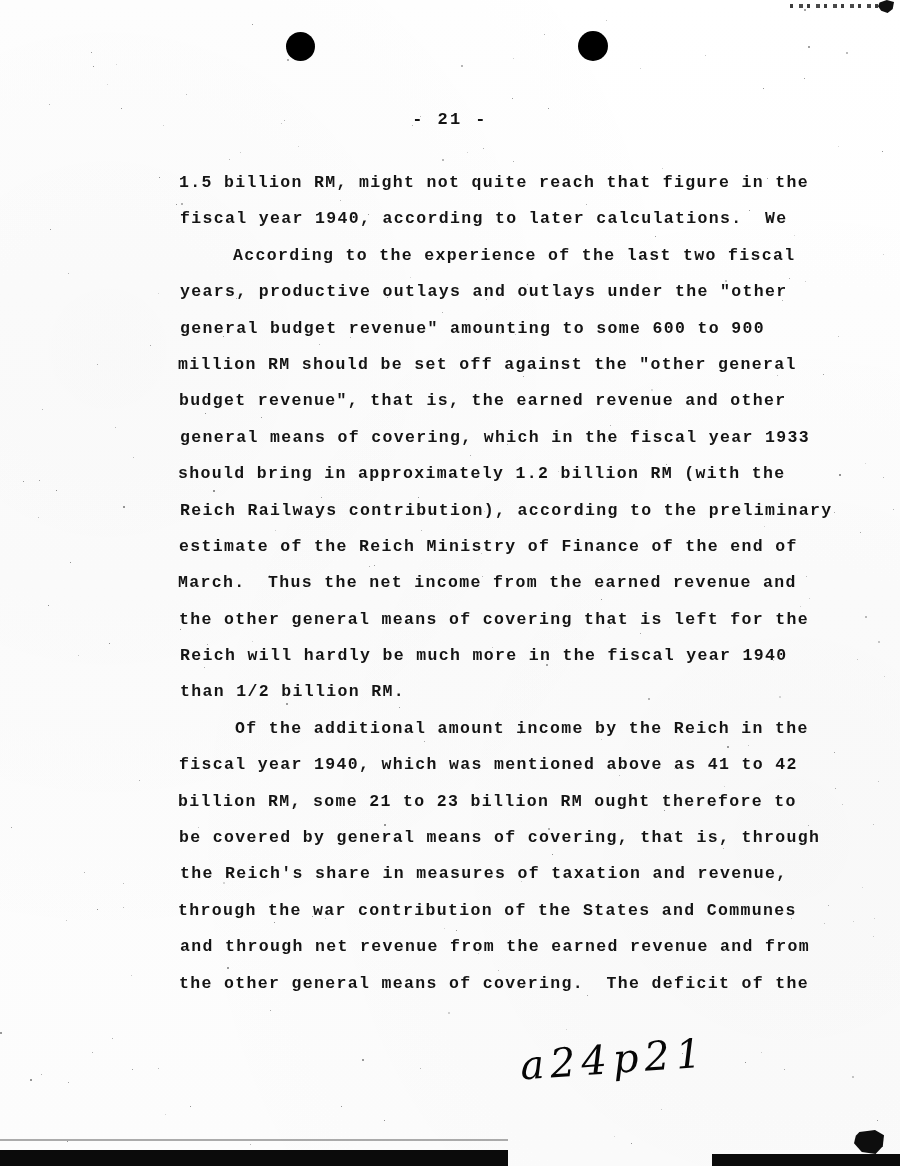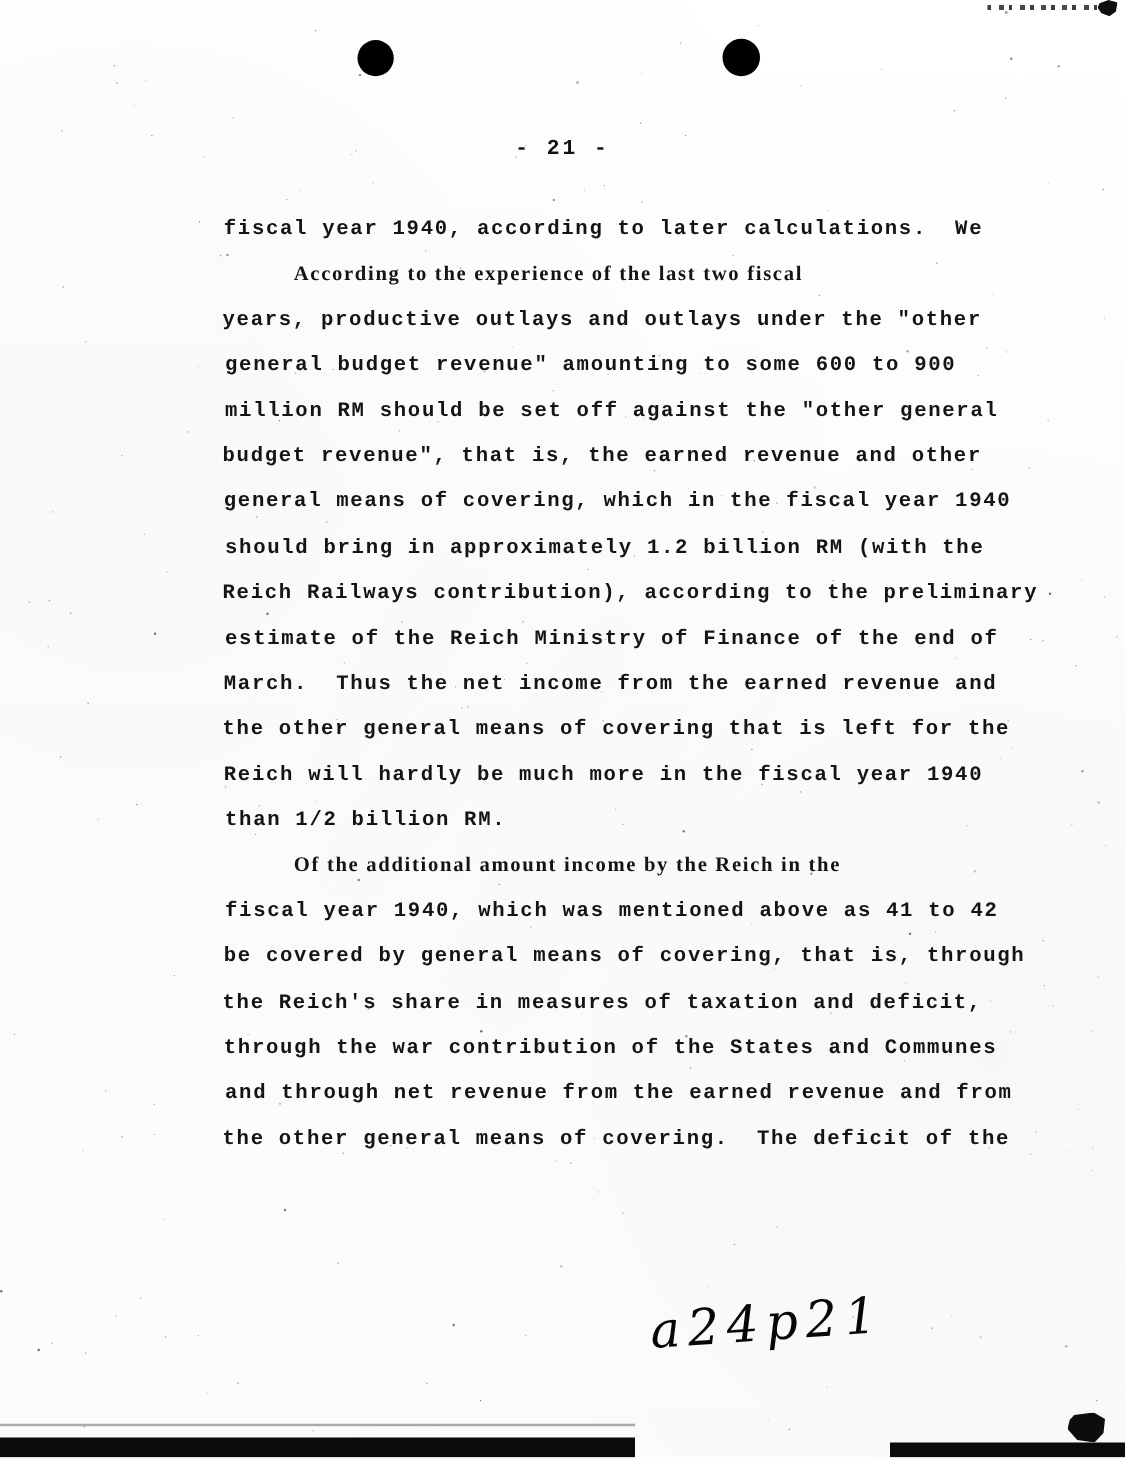--- a/index.html
+++ b/index.html
@@ -220,6 +220,7 @@
 
     <div class="body-block">
 
+      <span class="line">1.5 billion RM, might not quite reach that figure in the</span>
       <span class="line">fiscal year 1940, according to later calculations.  We</span>
 
       <span class="line indent">According to the experience of the last two fiscal</span>

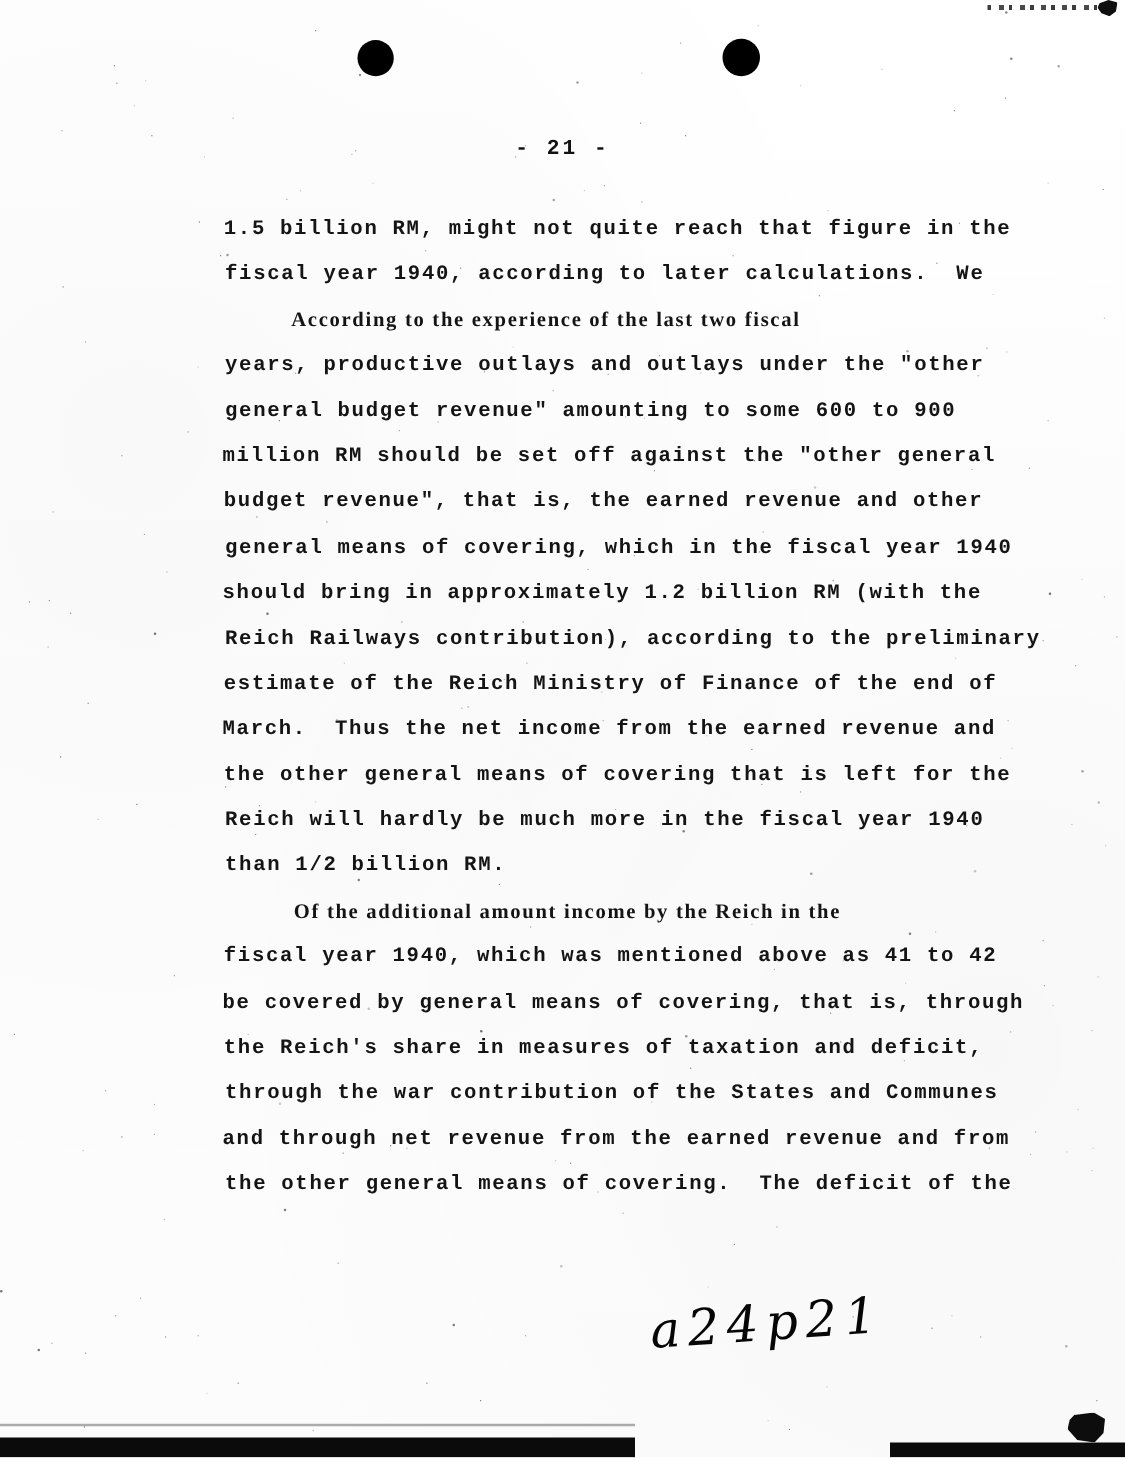--- a/index.html
+++ b/index.html
@@ -159,7 +159,6 @@
   }
   .line.indent {
     padding-left: 55px;
-    font-family: Liberation Serif, serif;
   }
   .line.right {
     text-align: right;

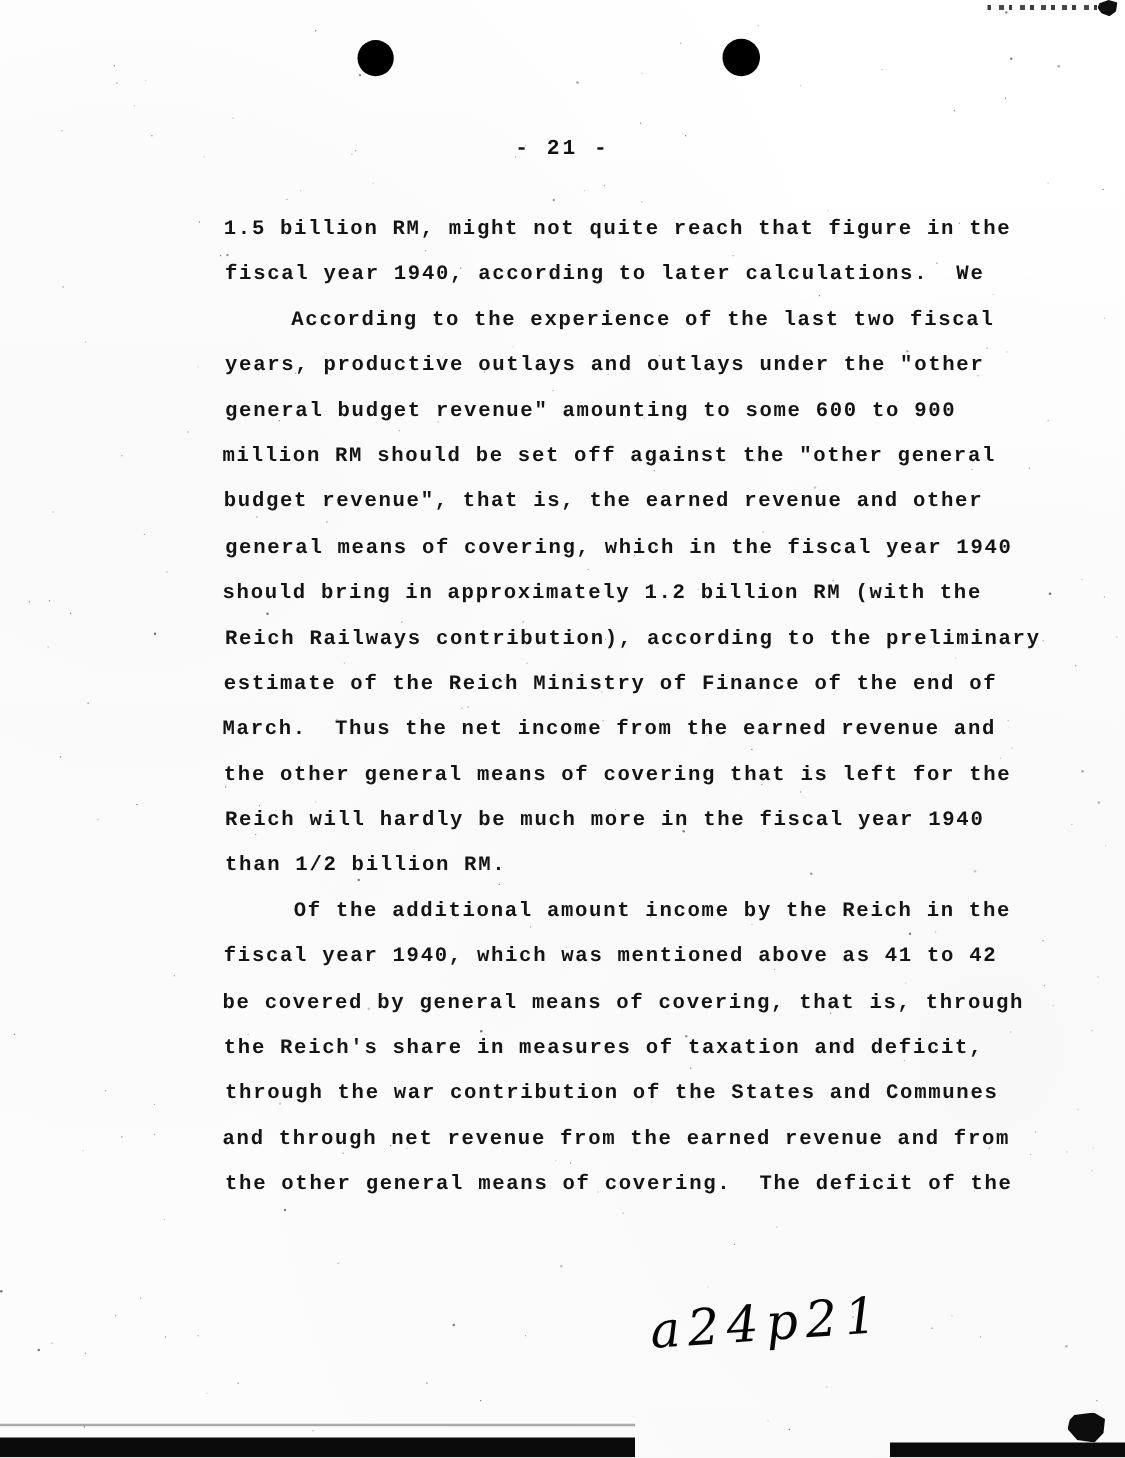--- a/index.html
+++ b/index.html
@@ -227,7 +227,7 @@
       <span class="line">general budget revenue" amounting to some 600 to 900</span>
       <span class="line">million RM should be set off against the "other general</span>
       <span class="line">budget revenue", that is, the earned revenue and other</span>
-      <span class="line">general means of covering, which in the fiscal year 1940</span>
+      <span class="line">general means of covering, which in the fiscal year 1933</span>
       <span class="line">should bring in approximately 1.2 billion RM (with the</span>
       <span class="line">Reich Railways contribution), according to the preliminary</span>
       <span class="line">estimate of the Reich Ministry of Finance of the end of</span>

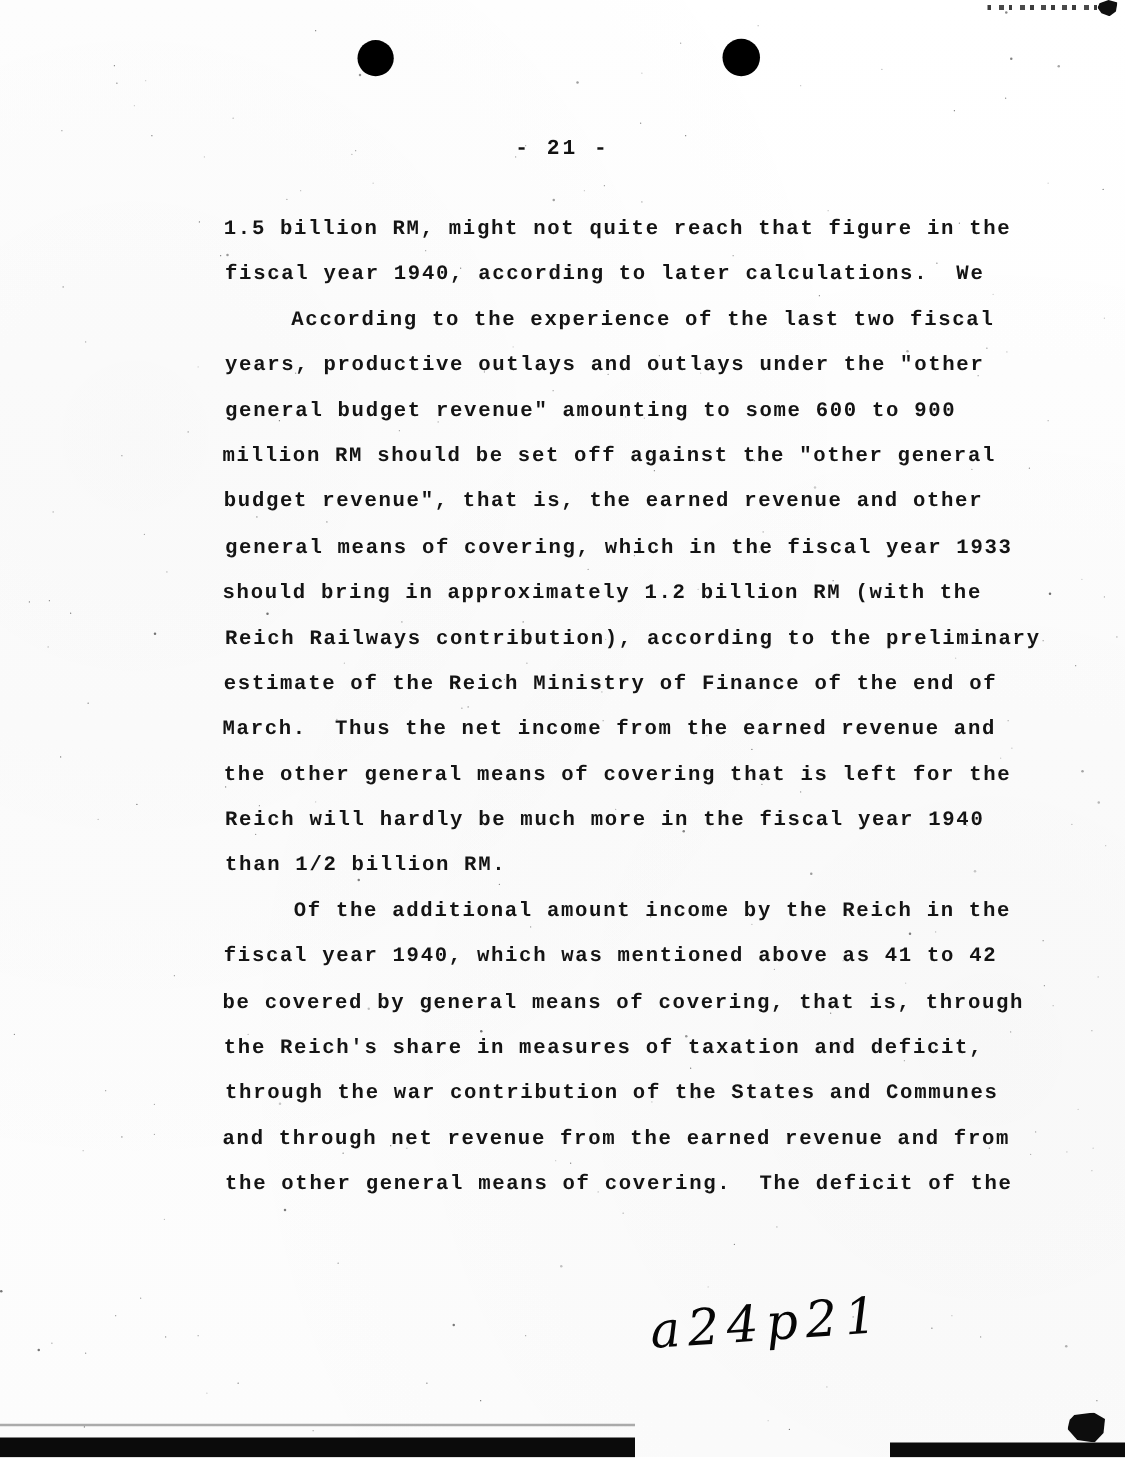--- a/index.html
+++ b/index.html
@@ -238,6 +238,7 @@
 
       <span class="line indent">Of the additional amount income by the Reich in the</span>
       <span class="line">fiscal year 1940, which was mentioned above as 41 to 42</span>
+      <span class="line">billion RM, some 21 to 23 billion RM ought therefore to</span>
       <span class="line">be covered by general means of covering, that is, through</span>
       <span class="line">the Reich's share in measures of taxation and deficit,</span>
       <span class="line">through the war contribution of the States and Communes</span>

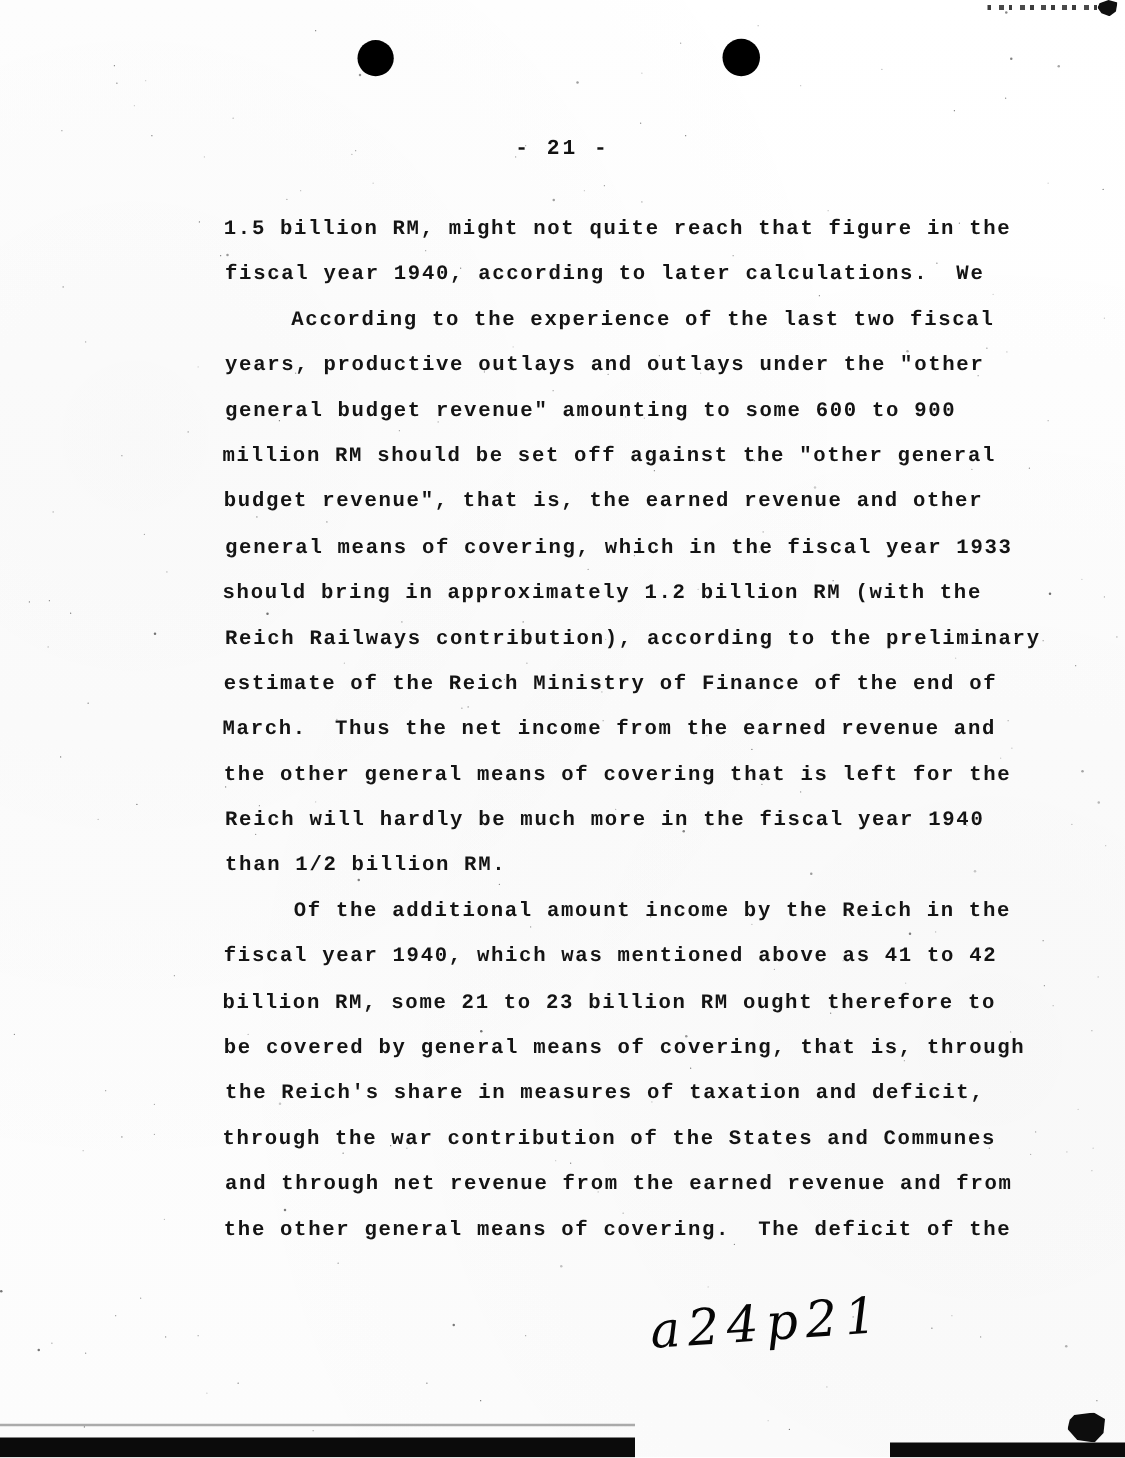--- a/index.html
+++ b/index.html
@@ -240,7 +240,7 @@
       <span class="line">fiscal year 1940, which was mentioned above as 41 to 42</span>
       <span class="line">billion RM, some 21 to 23 billion RM ought therefore to</span>
       <span class="line">be covered by general means of covering, that is, through</span>
-      <span class="line">the Reich's share in measures of taxation and deficit,</span>
+      <span class="line">the Reich's share in measures of taxation and revenue,</span>
       <span class="line">through the war contribution of the States and Communes</span>
       <span class="line">and through net revenue from the earned revenue and from</span>
       <span class="line">the other general means of covering.  The deficit of the</span>

